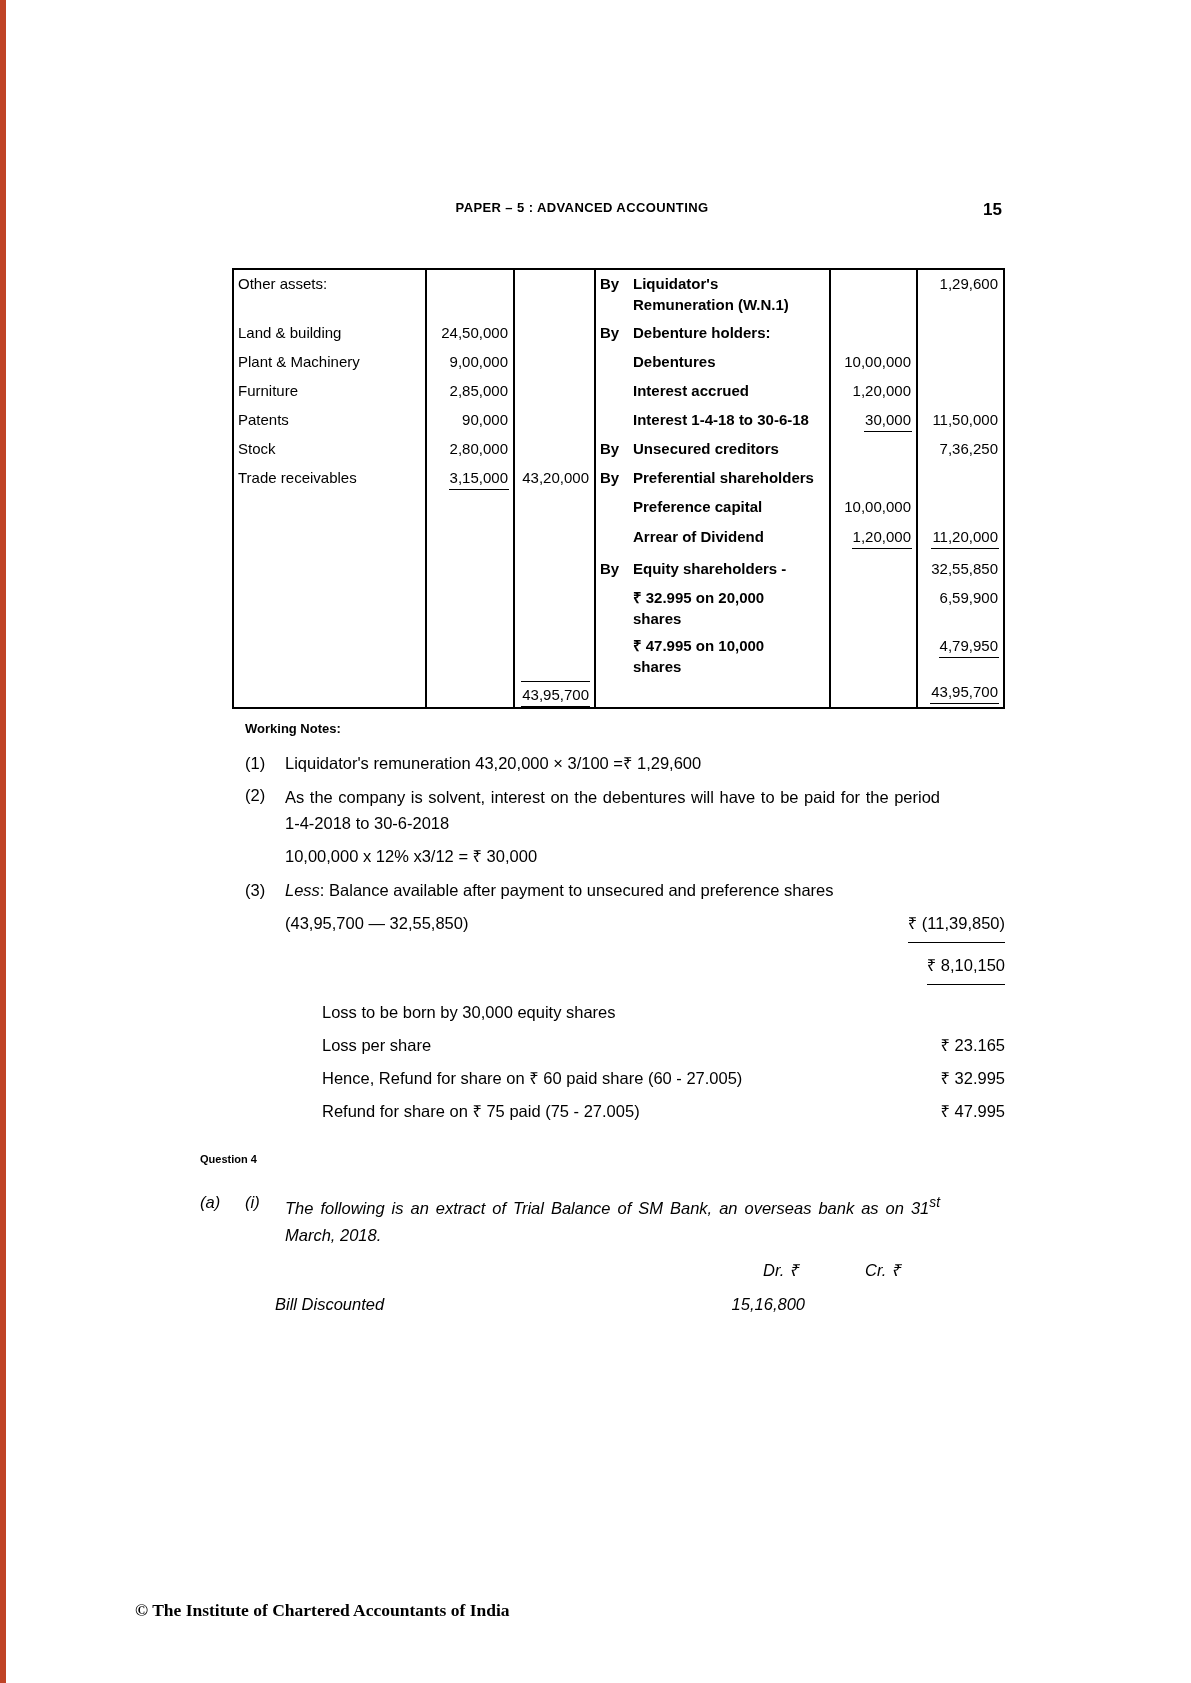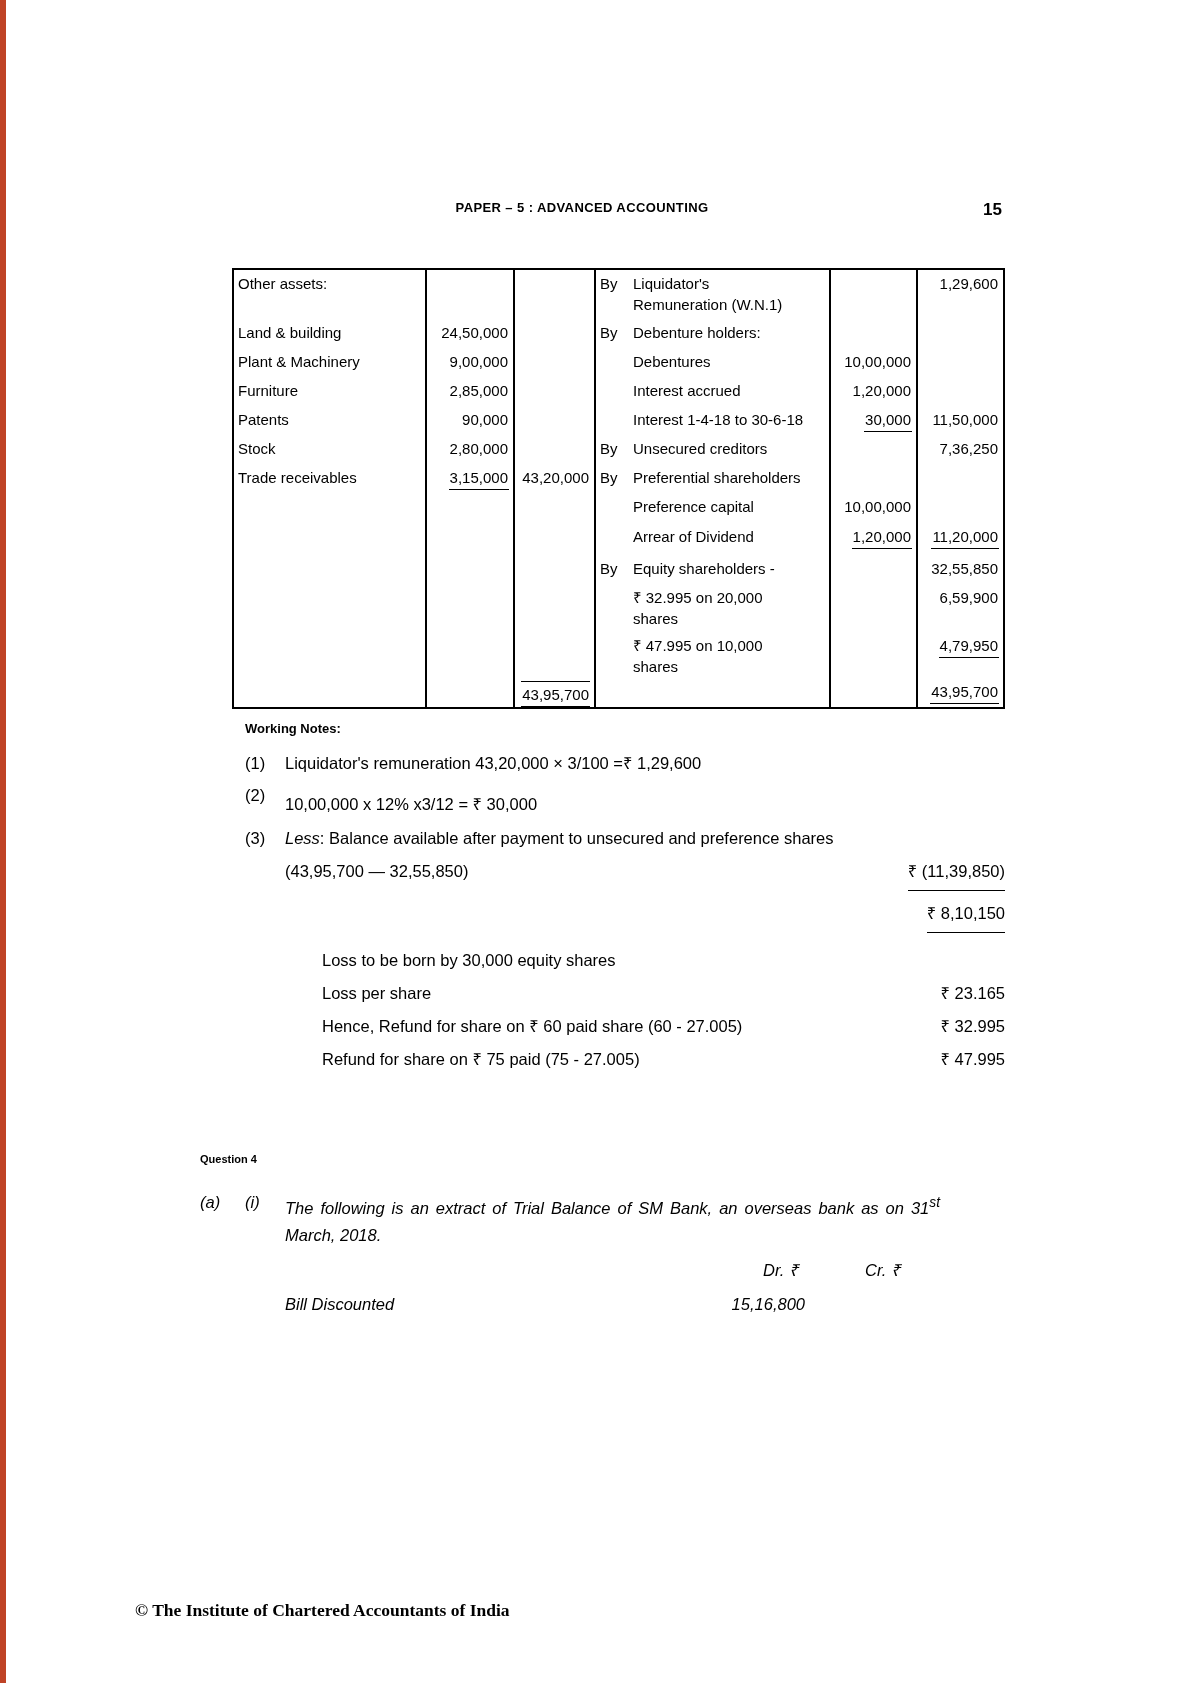--- a/index.html
+++ b/index.html
@@ -19,7 +19,7 @@
   table.liq td:first-child { border-left:none; }
   td.amt { text-align:right; }
   td.part-left { padding-left:15px; }
-  td.part-right { padding:3px 2px 0 5px; }
+  td.part-right { padding:3px 2px 0 5px;font-weight:bold; }
   .by-wrap { display:flex; }
   .by   { width:33px; flex:none; }
   .ptxt { white-space:pre-line; flex:1; }

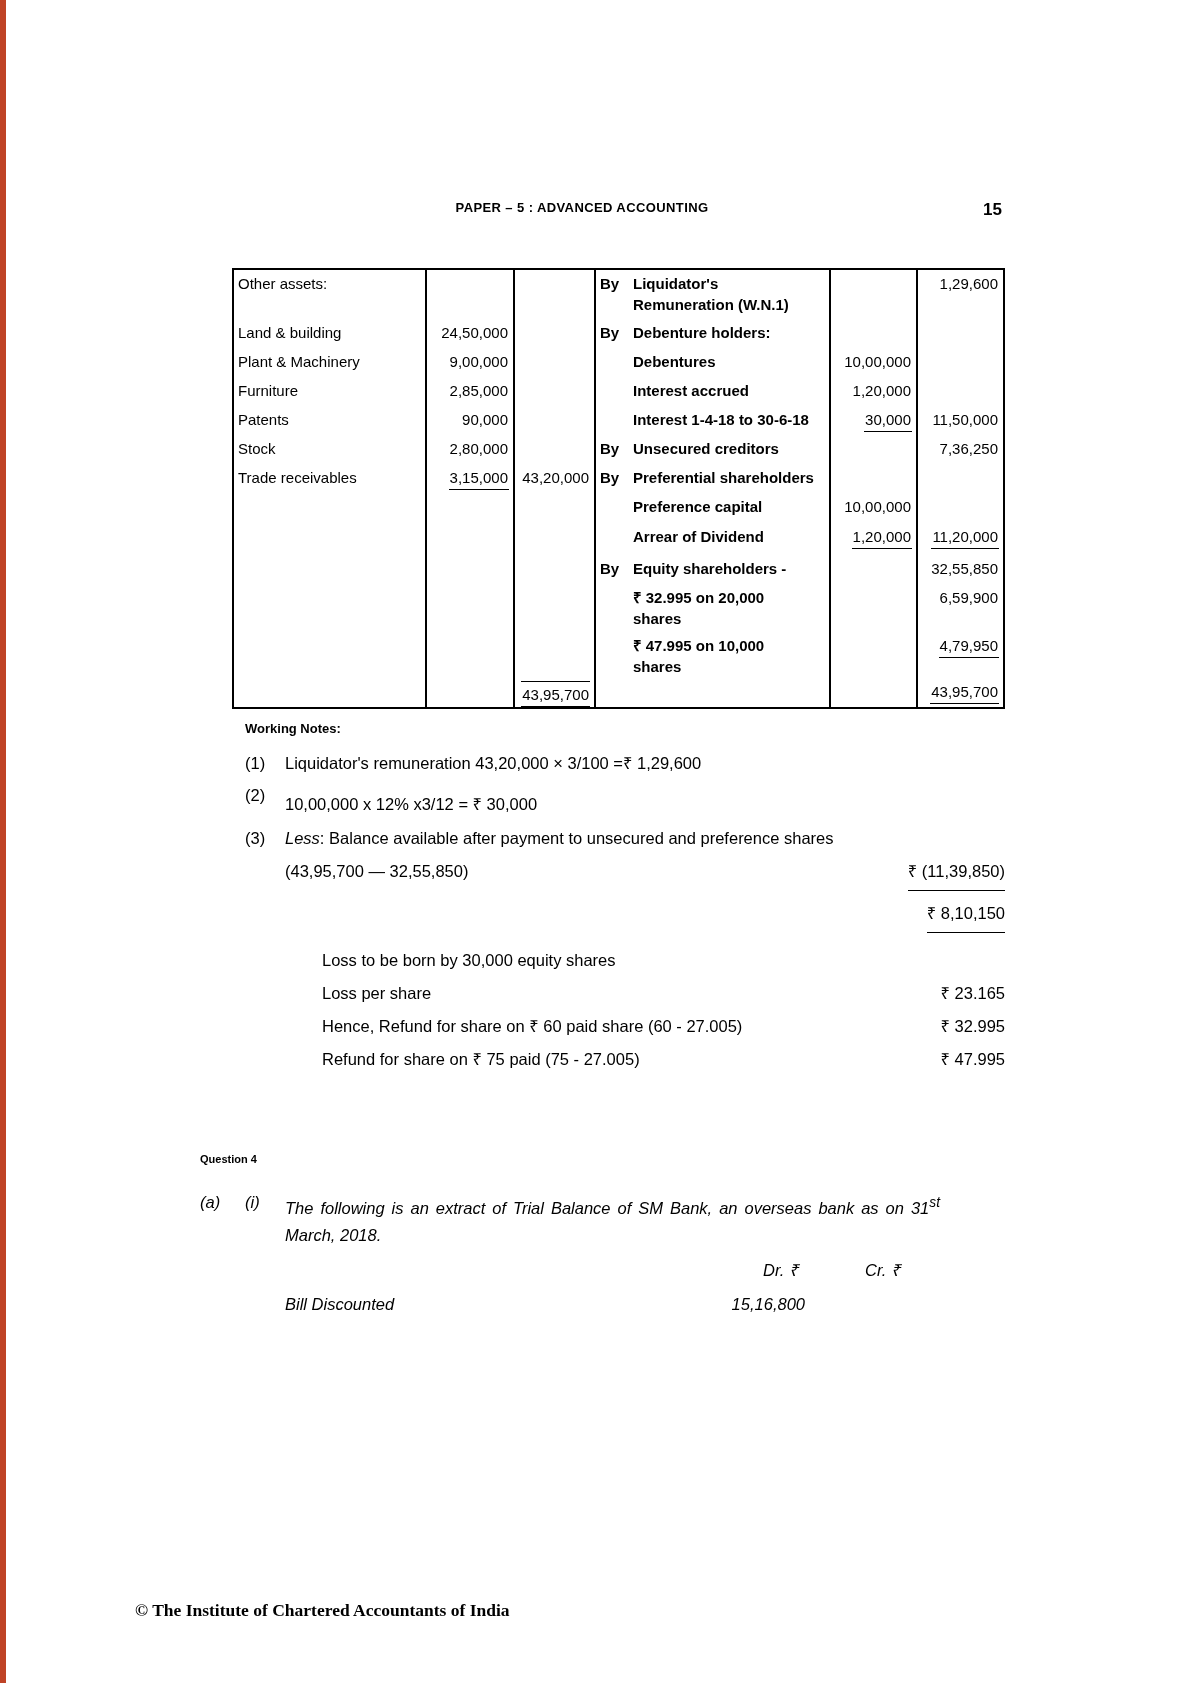--- a/index.html
+++ b/index.html
@@ -266,6 +266,7 @@
     <div class="note">
       <span class="note-no">(2)</span>
       <div class="note-body">
+        <p class="just">As the company is solvent, interest on the debentures will have to be paid for the period 1-4-2018 to 30-6-2018</p>
         <p class="formula">10,00,000 x 12% x3/12 = ₹ 30,000</p>
       </div>
     </div>

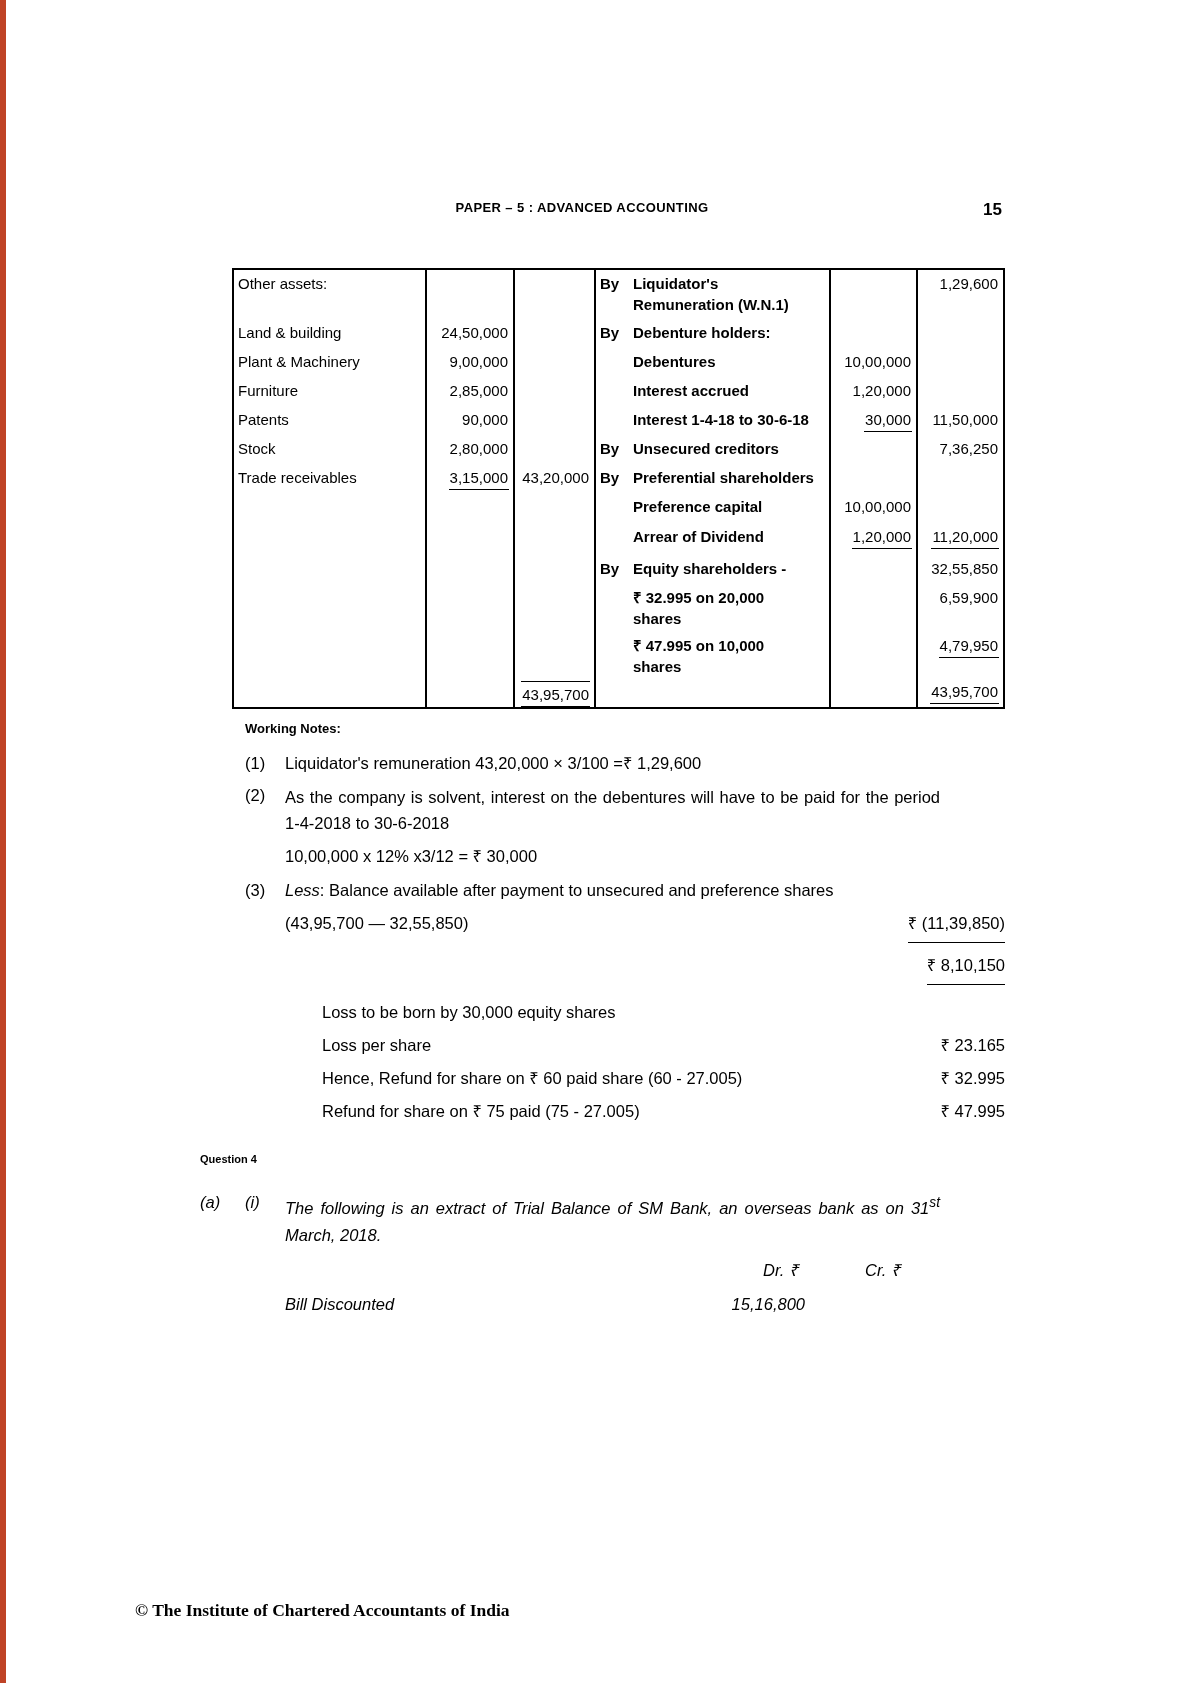--- a/index.html
+++ b/index.html
@@ -53,7 +53,7 @@
   .dr-h { position:absolute; left:563px; }
   .cr-h { position:absolute; left:665px; }
   .bill-row { position:relative; height:28px; margin-top:6px; font-style:italic; }
-  .bill-label { position:absolute; left:85px; }
+  .bill-label { position:absolute; left:75px; }
   .bill-dr { position:absolute; left:480px; width:125px; text-align:right; }
 
   .footer { position:absolute; left:135px; top:1600px; font-family:"Liberation Serif", serif;

